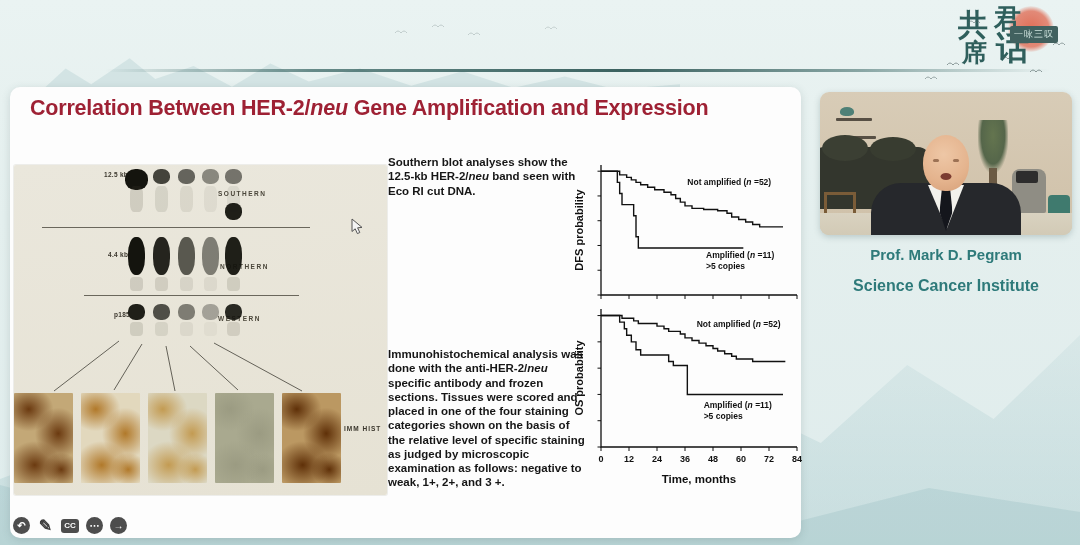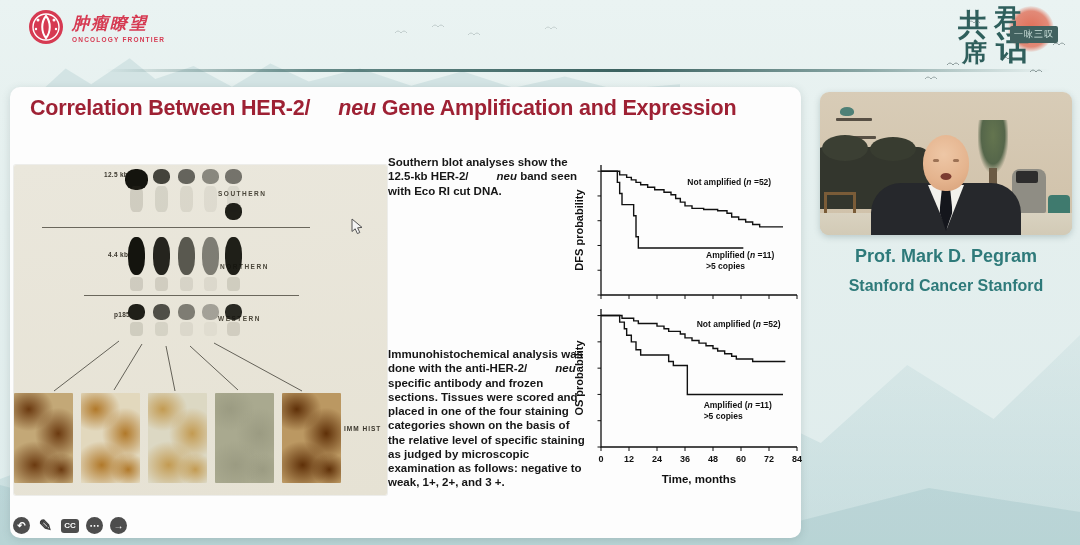--- a/index.html
+++ b/index.html
@@ -96,21 +96,6 @@
   <div class="mtn-front"></div>
   <div class="divider"></div>
 
-  <div class="logo">
-    <svg width="40" height="40" viewBox="0 0 40 40">
-      <circle cx="20" cy="20" r="17" fill="#d63a52"></circle>
-      <circle cx="20" cy="20" r="13" fill="none" stroke="#ffffff" stroke-width="1.4"></circle>
-      <path d="M20 9 C15 15 15 25 20 31 C25 25 25 15 20 9 Z" fill="none" stroke="#ffffff" stroke-width="2"></path>
-      <circle cx="12" cy="13" r="1.5" fill="#fff"></circle>
-        <circle cx="28" cy="13" r="1.5" fill="#fff"></circle>
-      <circle cx="10" cy="22" r="1.2" fill="#fff"></circle>
-        <circle cx="30" cy="22" r="1.2" fill="#fff"></circle>
-    </svg>
-    <div>
-      <div class="logo-cn" style="color:#d63a52;">肿瘤瞭望</div>
-      <div class="logo-en" style="color:#d63a52;">ONCOLOGY FRONTIER</div>
-    </div>
-  </div>
 
   <div class="event-mark">
     <div class="sun"></div>

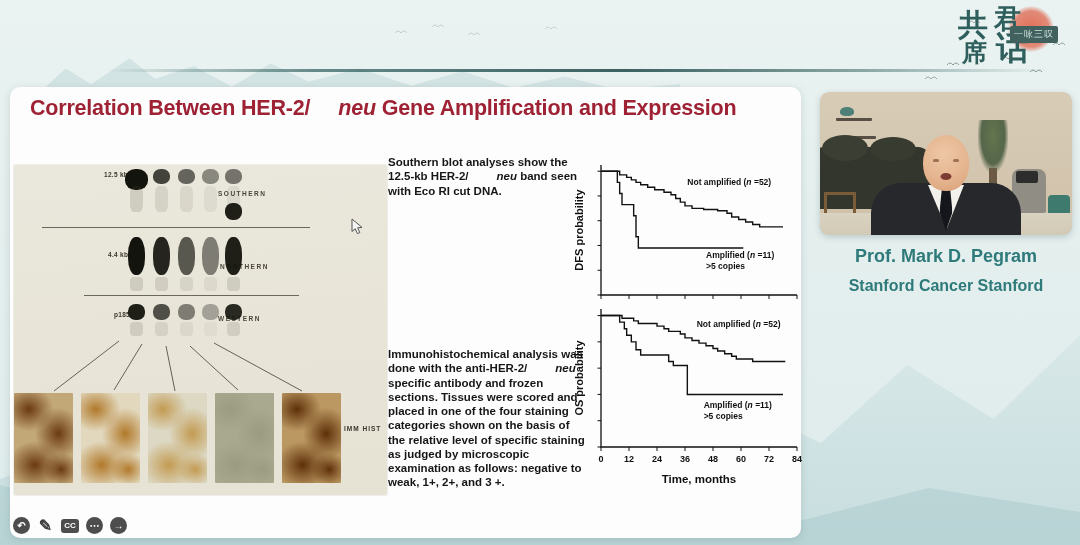--- a/index.html
+++ b/index.html
@@ -85,7 +85,7 @@
   .tool-btn.box{border-radius:3px;width:18px;height:14px;font-size:8px;letter-spacing:0;}
   .bird{position:absolute;z-index:3;}
   .cursor{position:absolute;left:351px;top:218px;z-index:6;}
-  i{font-style:italic;margin-left:28px;}
+  i{font-style:italic;}
 </style>
 </head>
 <body>

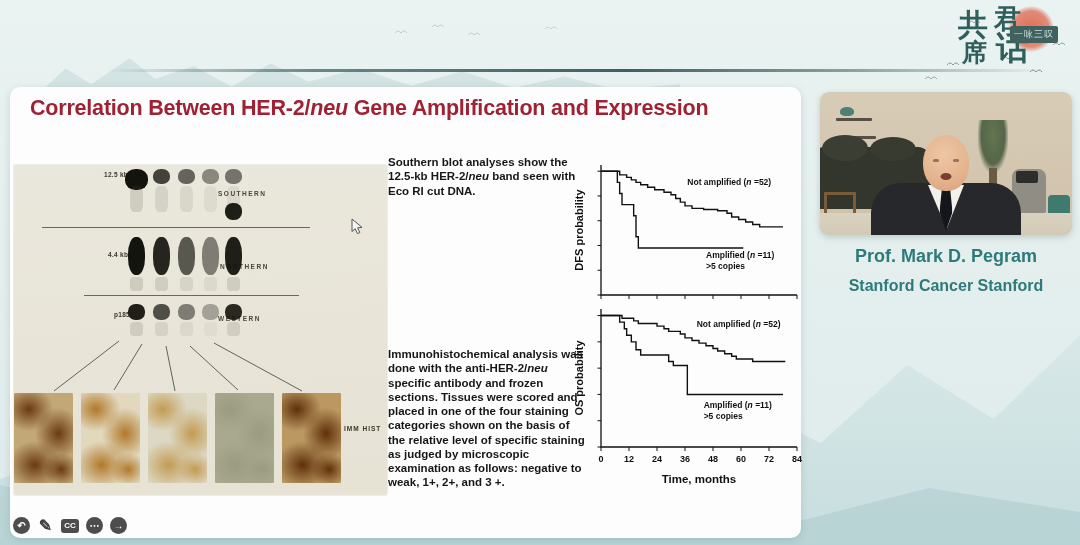--- a/index.html
+++ b/index.html
@@ -75,7 +75,7 @@
     background:radial-gradient(circle at 45% 35%,#eec7a6 0%,#e4b38d 60%,#d69f78 100%);border-radius:50% 50% 46% 48%;}
   .eye{position:absolute;top:24px;width:6px;height:2.5px;background:#8a5f43;border-radius:2px;opacity:.8;}
   .mouth{position:absolute;left:50%;top:38px;transform:translateX(-50%);width:11px;height:7px;background:#7c3c31;border-radius:50%;}
-  .name{position:absolute;left:820px;top:246px;width:252px;text-align:center;color:#2e7a7a;font-weight:bold;font-size:18px;z-index:2;}
+  .name{position:absolute;left:820px;top:246px;width:252px;text-align:center;color:#2e7a7a;font-weight:bold;font-size:15px;z-index:2;}
   .affil{position:absolute;left:820px;top:277px;width:252px;text-align:center;color:#2e7a7a;font-weight:bold;font-size:16px;z-index:2;}
   
   .toolbar{position:absolute;left:13px;top:517px;display:flex;gap:7px;align-items:center;z-index:5;}

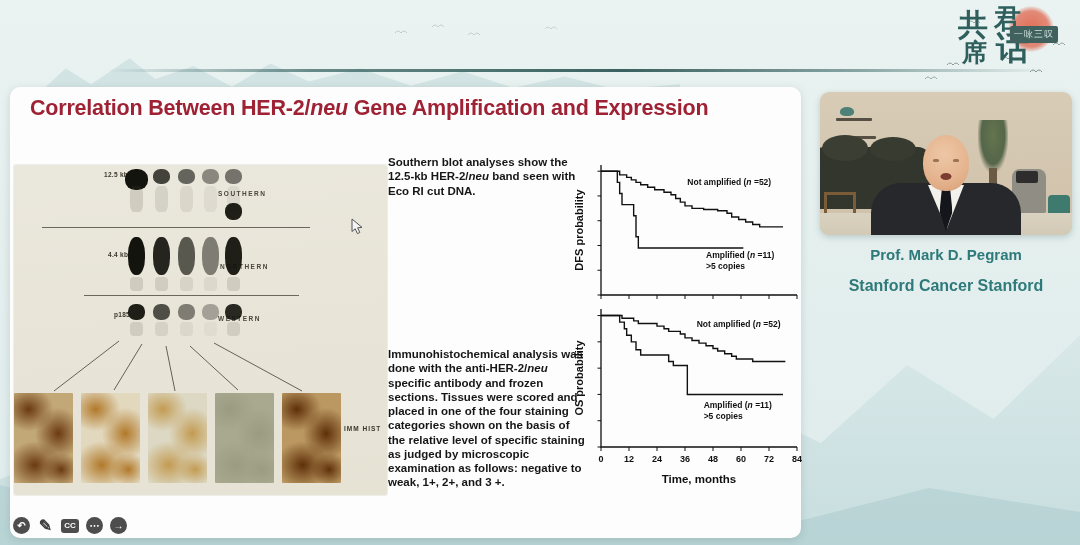--- a/index.html
+++ b/index.html
@@ -266,7 +266,7 @@
     </div>
   </div>
   <div class="name">Prof. Mark D. Pegram</div>
-  <div class="affil">Stanford Cancer Stanford</div>
+  <div class="affil">Science Cancer Institute</div>
 
   <div class="toolbar" id="toolbar">
       <div class="tool-btn">↶</div>

